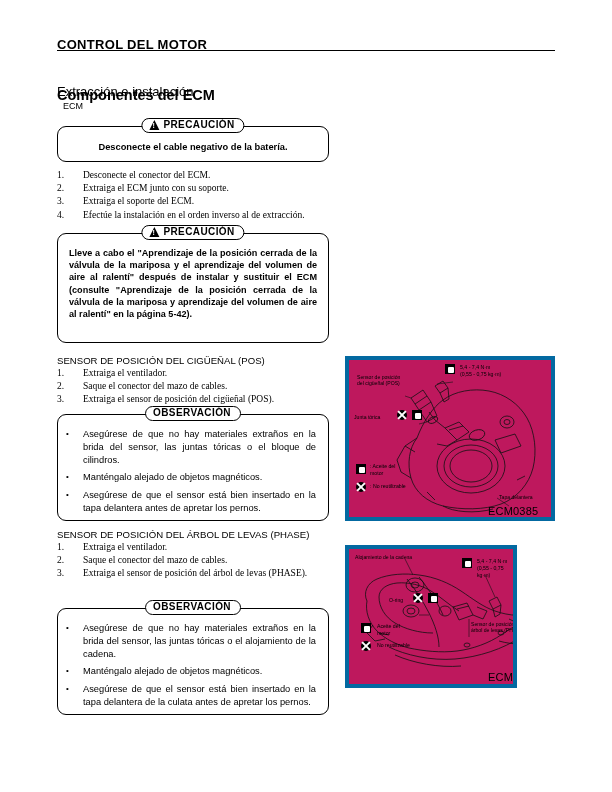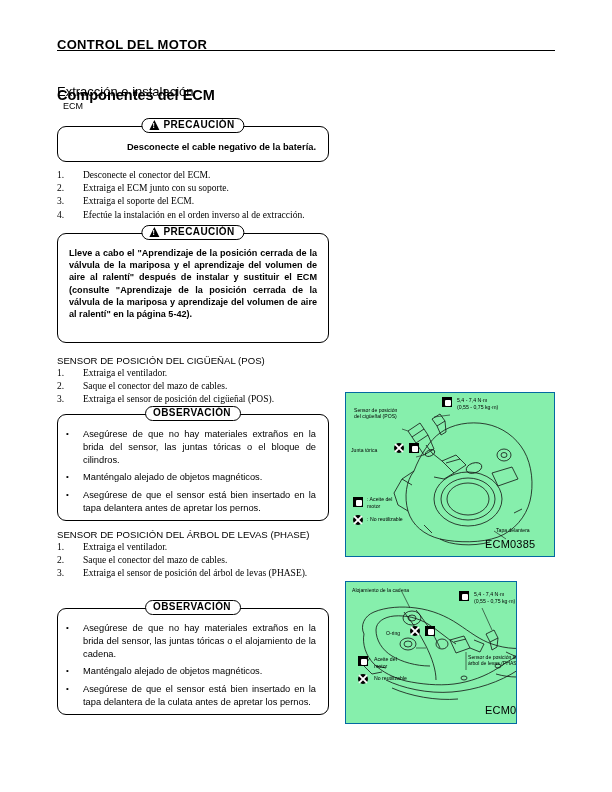--- a/index.html
+++ b/index.html
@@ -266,7 +266,7 @@
       <span class="warn-tri"></span>
       <span>PRECAUCIÓN</span>
     </div>
-    <div class="callout-body bold" style="padding-top:14px; text-align:right;">Desconecte el cable negativo de la batería.</div>
+    <div class="callout-body bold" style="padding-top:14px; text-align:center;">Desconecte el cable negativo de la batería.</div>
   </div>
 
   <div class="numlist" style="left:57px; top:170px; width:290px;">

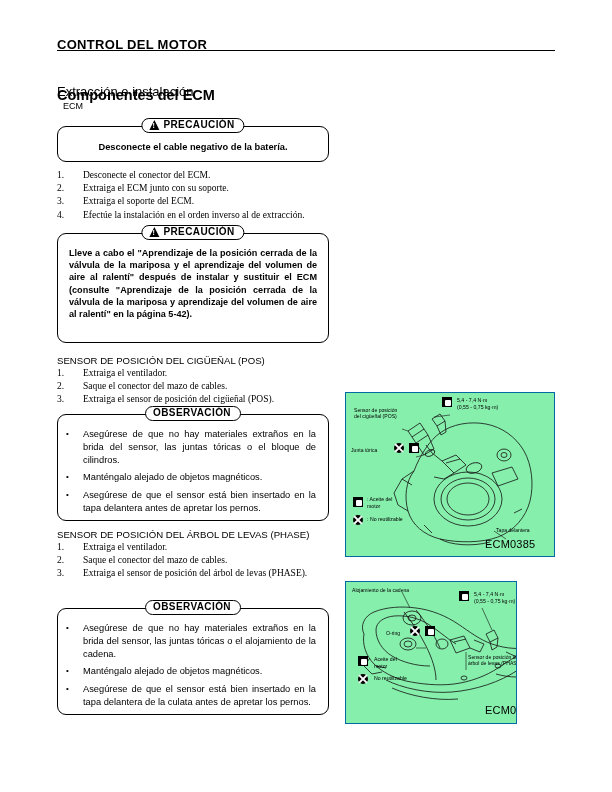--- a/index.html
+++ b/index.html
@@ -167,11 +167,10 @@
   
   .figure {
     position: absolute;
-    border: 1px solid #0369a1;
+    border: 4px solid #0369a1;
     box-sizing: border-box;
-    background: #86efac;
+    background: #be185d;
     overflow: hidden;
-    margin-top: 36px;
   }
   .fig-code {
     position: absolute;

